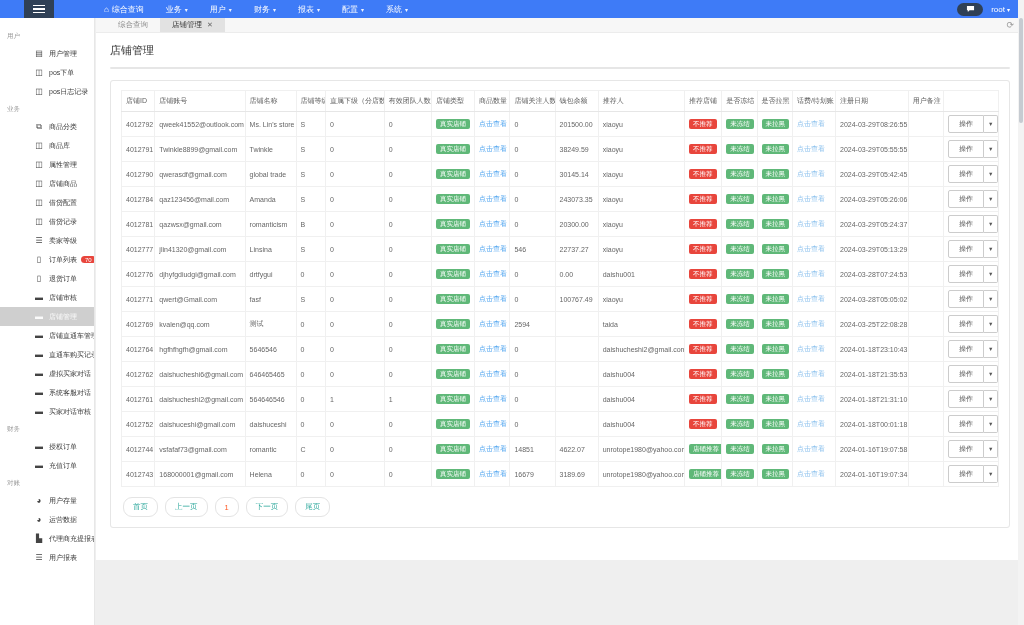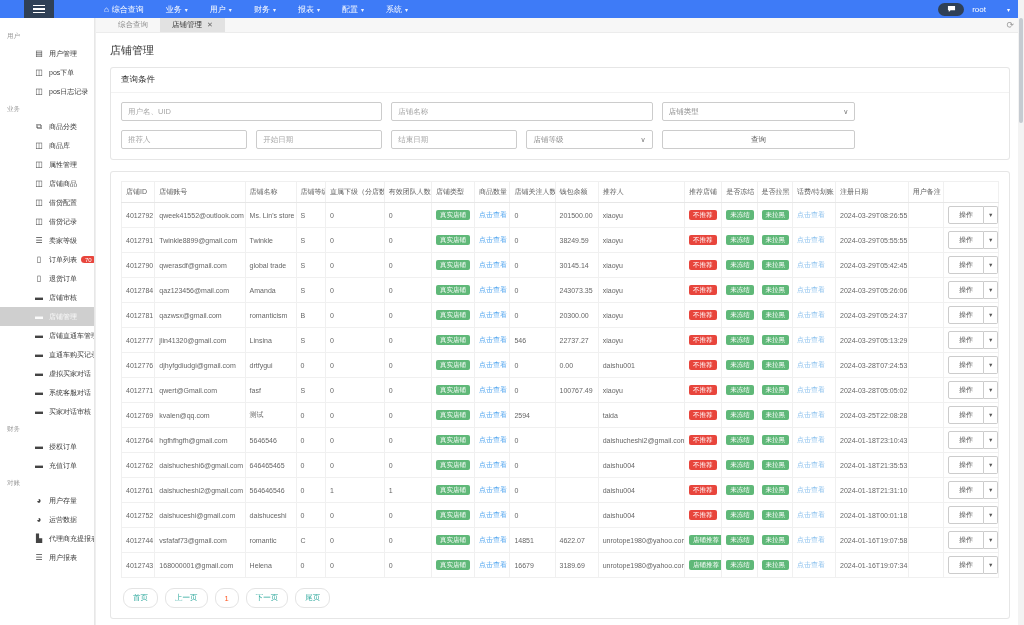--- a/index.html
+++ b/index.html
@@ -18,7 +18,7 @@
   .nav-right { margin-left:auto; display:flex; align-items:center; gap:8px; margin-right:14px; }
   .nav-msg { width:26px; height:13px; border-radius:7px; background:#2f4056;
     display:flex; align-items:center; justify-content:center; }
-  .nav-user { color:#fff; font-size:8px; display:flex; align-items:center; gap:21px; }
+  .nav-user { color:#fff; font-size:8px; display:flex; align-items:center; gap:2px; }
 
   
   .sidebar { position:absolute; left:0; top:18px; bottom:0; width:95px;

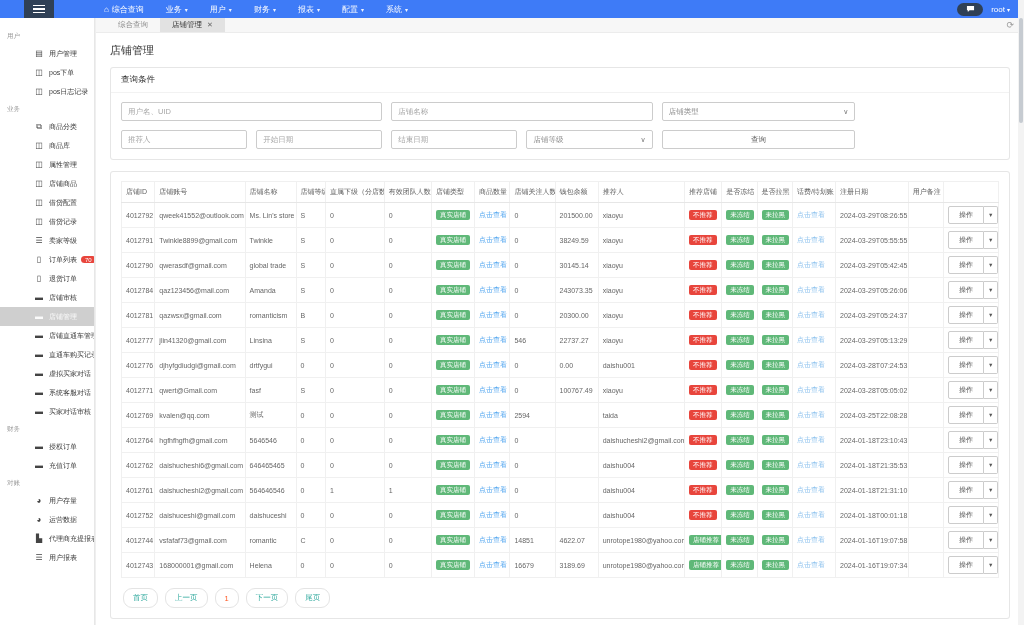--- a/index.html
+++ b/index.html
@@ -267,7 +267,6 @@
     <div class="page-title">店铺管理</div>
 
     <div class="card">
-      <div class="card-header">查询条件</div>
       <div class="card-body">
         <div class="q-grid">
           <input class="q-input span4" placeholder="用户名、UID" style="">

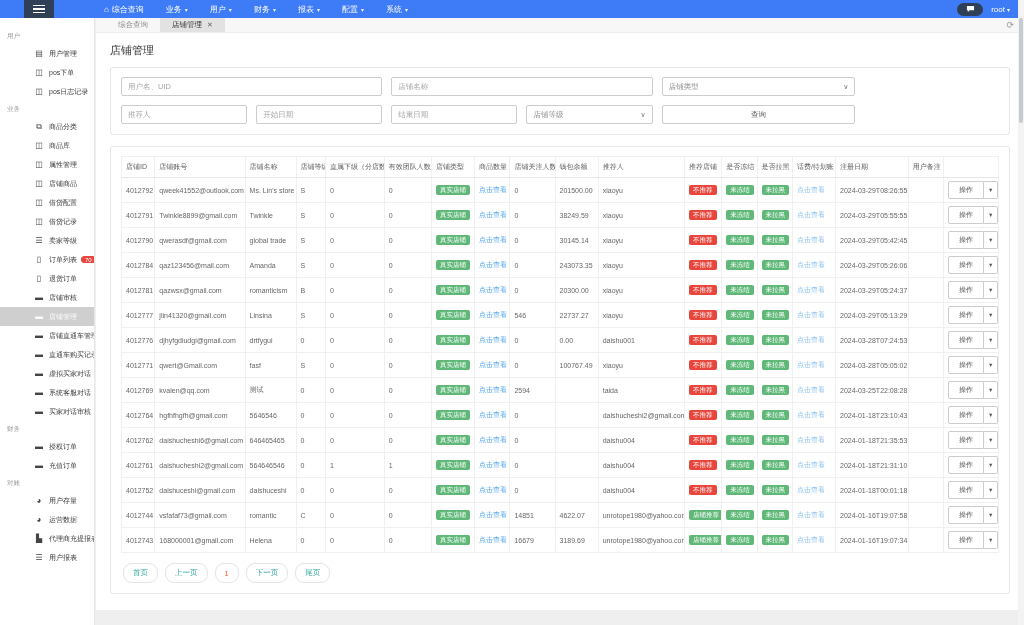--- a/index.html
+++ b/index.html
@@ -267,24 +267,6 @@
     <div class="page-title">店铺管理</div>
 
     <div class="card">
-      <div class="card-body">
-        <div class="q-grid">
-          <input class="q-input span4" placeholder="用户名、UID" style="">
-          <input class="q-input span4" placeholder="店铺名称" style="">
-          <div class="q-select span3">
-            <span>店铺类型</span>
-            <span class="caret">∨</span>
-          </div>
-          <input class="q-input span2" placeholder="推荐人" style="">
-          <input class="q-input span2" placeholder="开始日期" style="">
-          <input class="q-input span2" placeholder="结束日期" style="">
-          <div class="q-select span2">
-            <span>店铺等级</span>
-            <span class="caret">∨</span>
-          </div>
-          <button class="q-btn span3">查询</button>
-        </div>
-      </div>
     </div>
 
     <div class="card">

